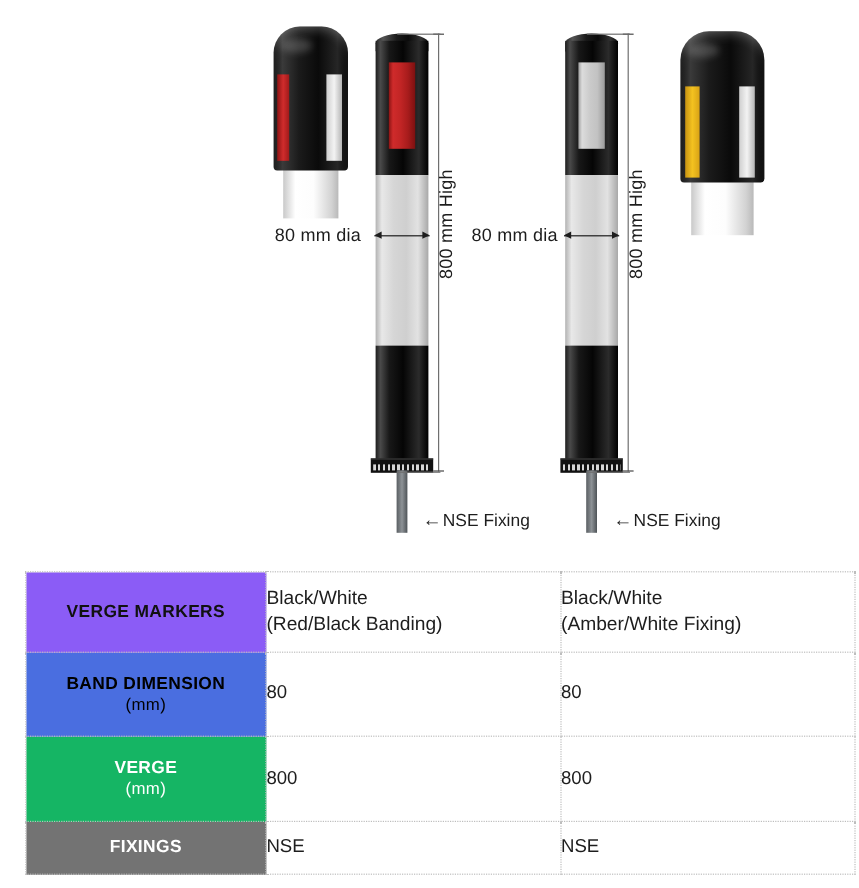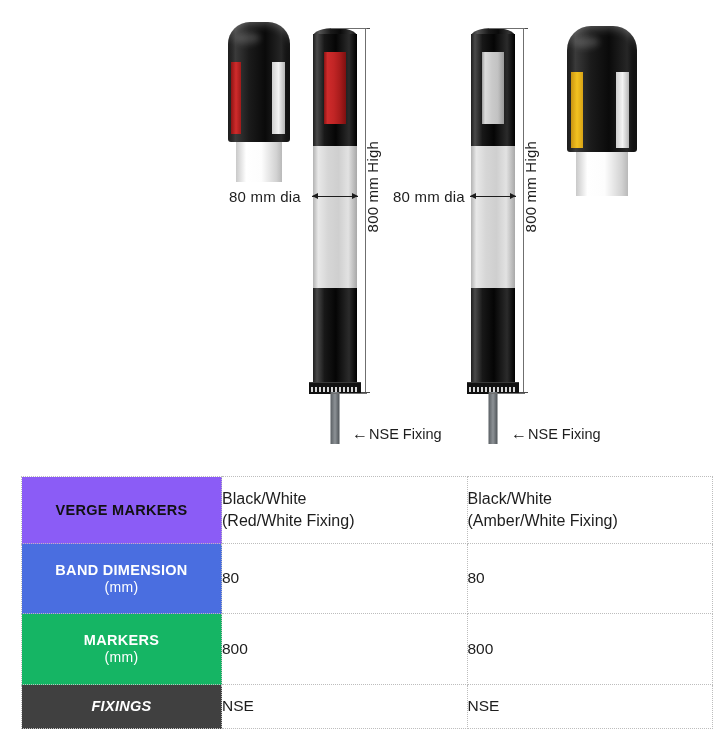--- a/index.html
+++ b/index.html
@@ -222,7 +222,7 @@
         <td class="lbl grey">VERGE MARKERS</td>
         <td class="val head">
           <span>Black/White</span><br>
-          <span>(Red/White Fixing)</span>
+          <span>(Red/Black Banding)</span>
         </td>
         <td class="val head">
           <span>Black/White</span><br>

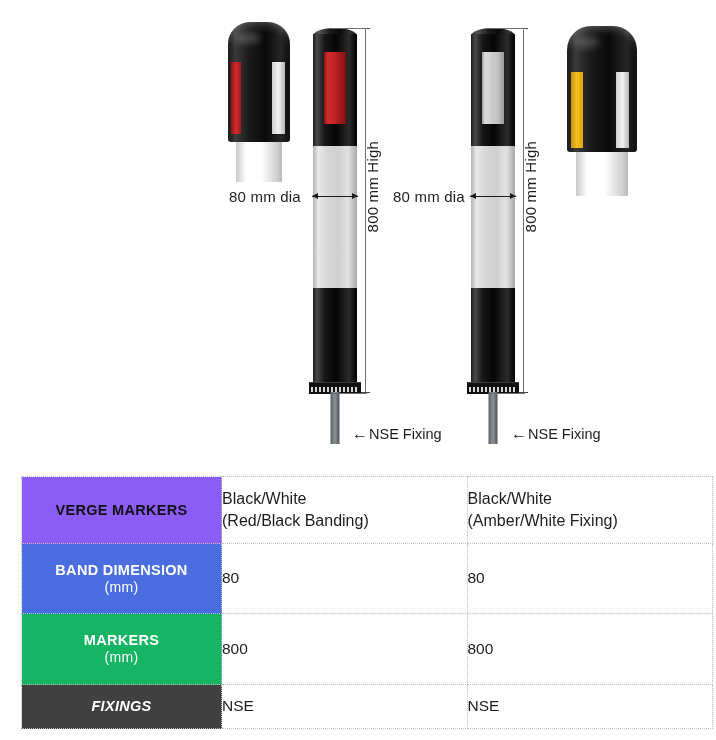--- a/index.html
+++ b/index.html
@@ -140,7 +140,7 @@
   tr.r-height td{height:70px;}
   tr.r-fix td{height:43px;}
   .lbl.grey{background:#8b5cf6;color:#111;}
-  .lbl.blue{background:#4a6ee0;color:#ffffff;}
+  .lbl.blue{background:#4a6ee0;color:#000000;}
   .lbl.green{background:#15b564;color:#ffffff;}
   .lbl.yellow{background:#404040;color:#ffffff;font-style:italic;}
 </style>

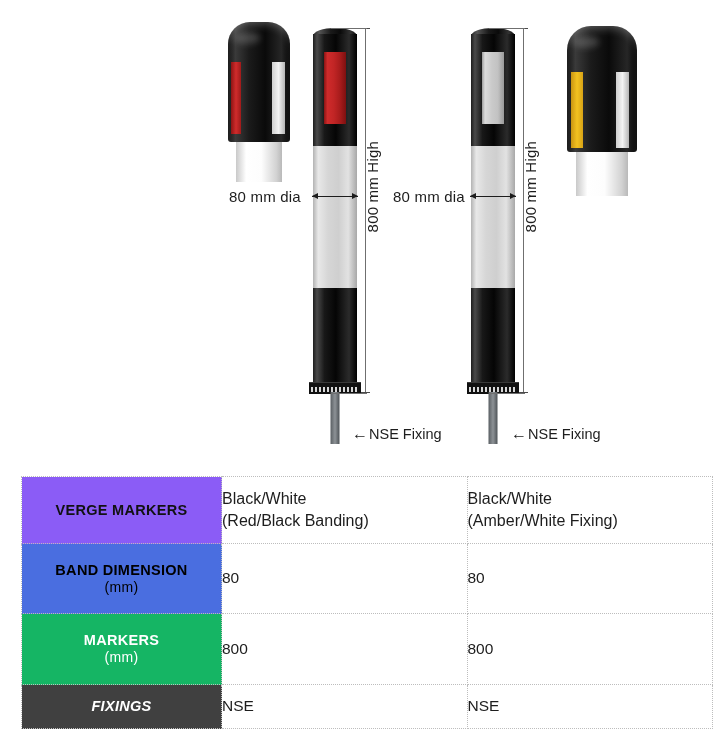--- a/index.html
+++ b/index.html
@@ -241,7 +241,7 @@
 
       <tr class="r-height">
         <td class="lbl green">
-          <span>MARKERS</span>
+          <span>VERGE</span>
           <span class="sub">(mm)</span>
         </td>
         <td class="val">800</td>

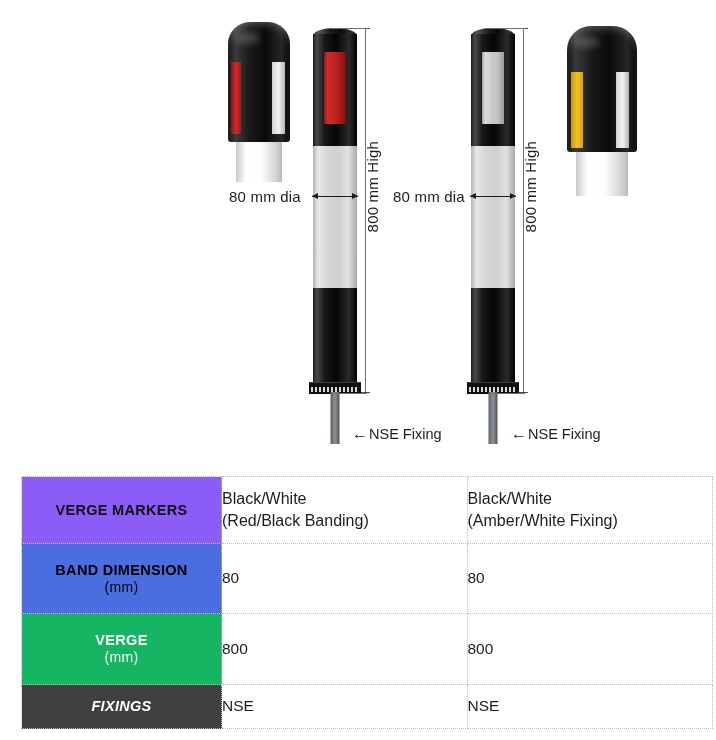--- a/index.html
+++ b/index.html
@@ -142,7 +142,7 @@
   .lbl.grey{background:#8b5cf6;color:#111;}
   .lbl.blue{background:#4a6ee0;color:#000000;}
   .lbl.green{background:#15b564;color:#ffffff;}
-  .lbl.yellow{background:#404040;color:#ffffff;font-style:italic;}
+  .lbl.yellow{background:#737373;color:#ffffff;}
 </style>
 </head>
 <body>

